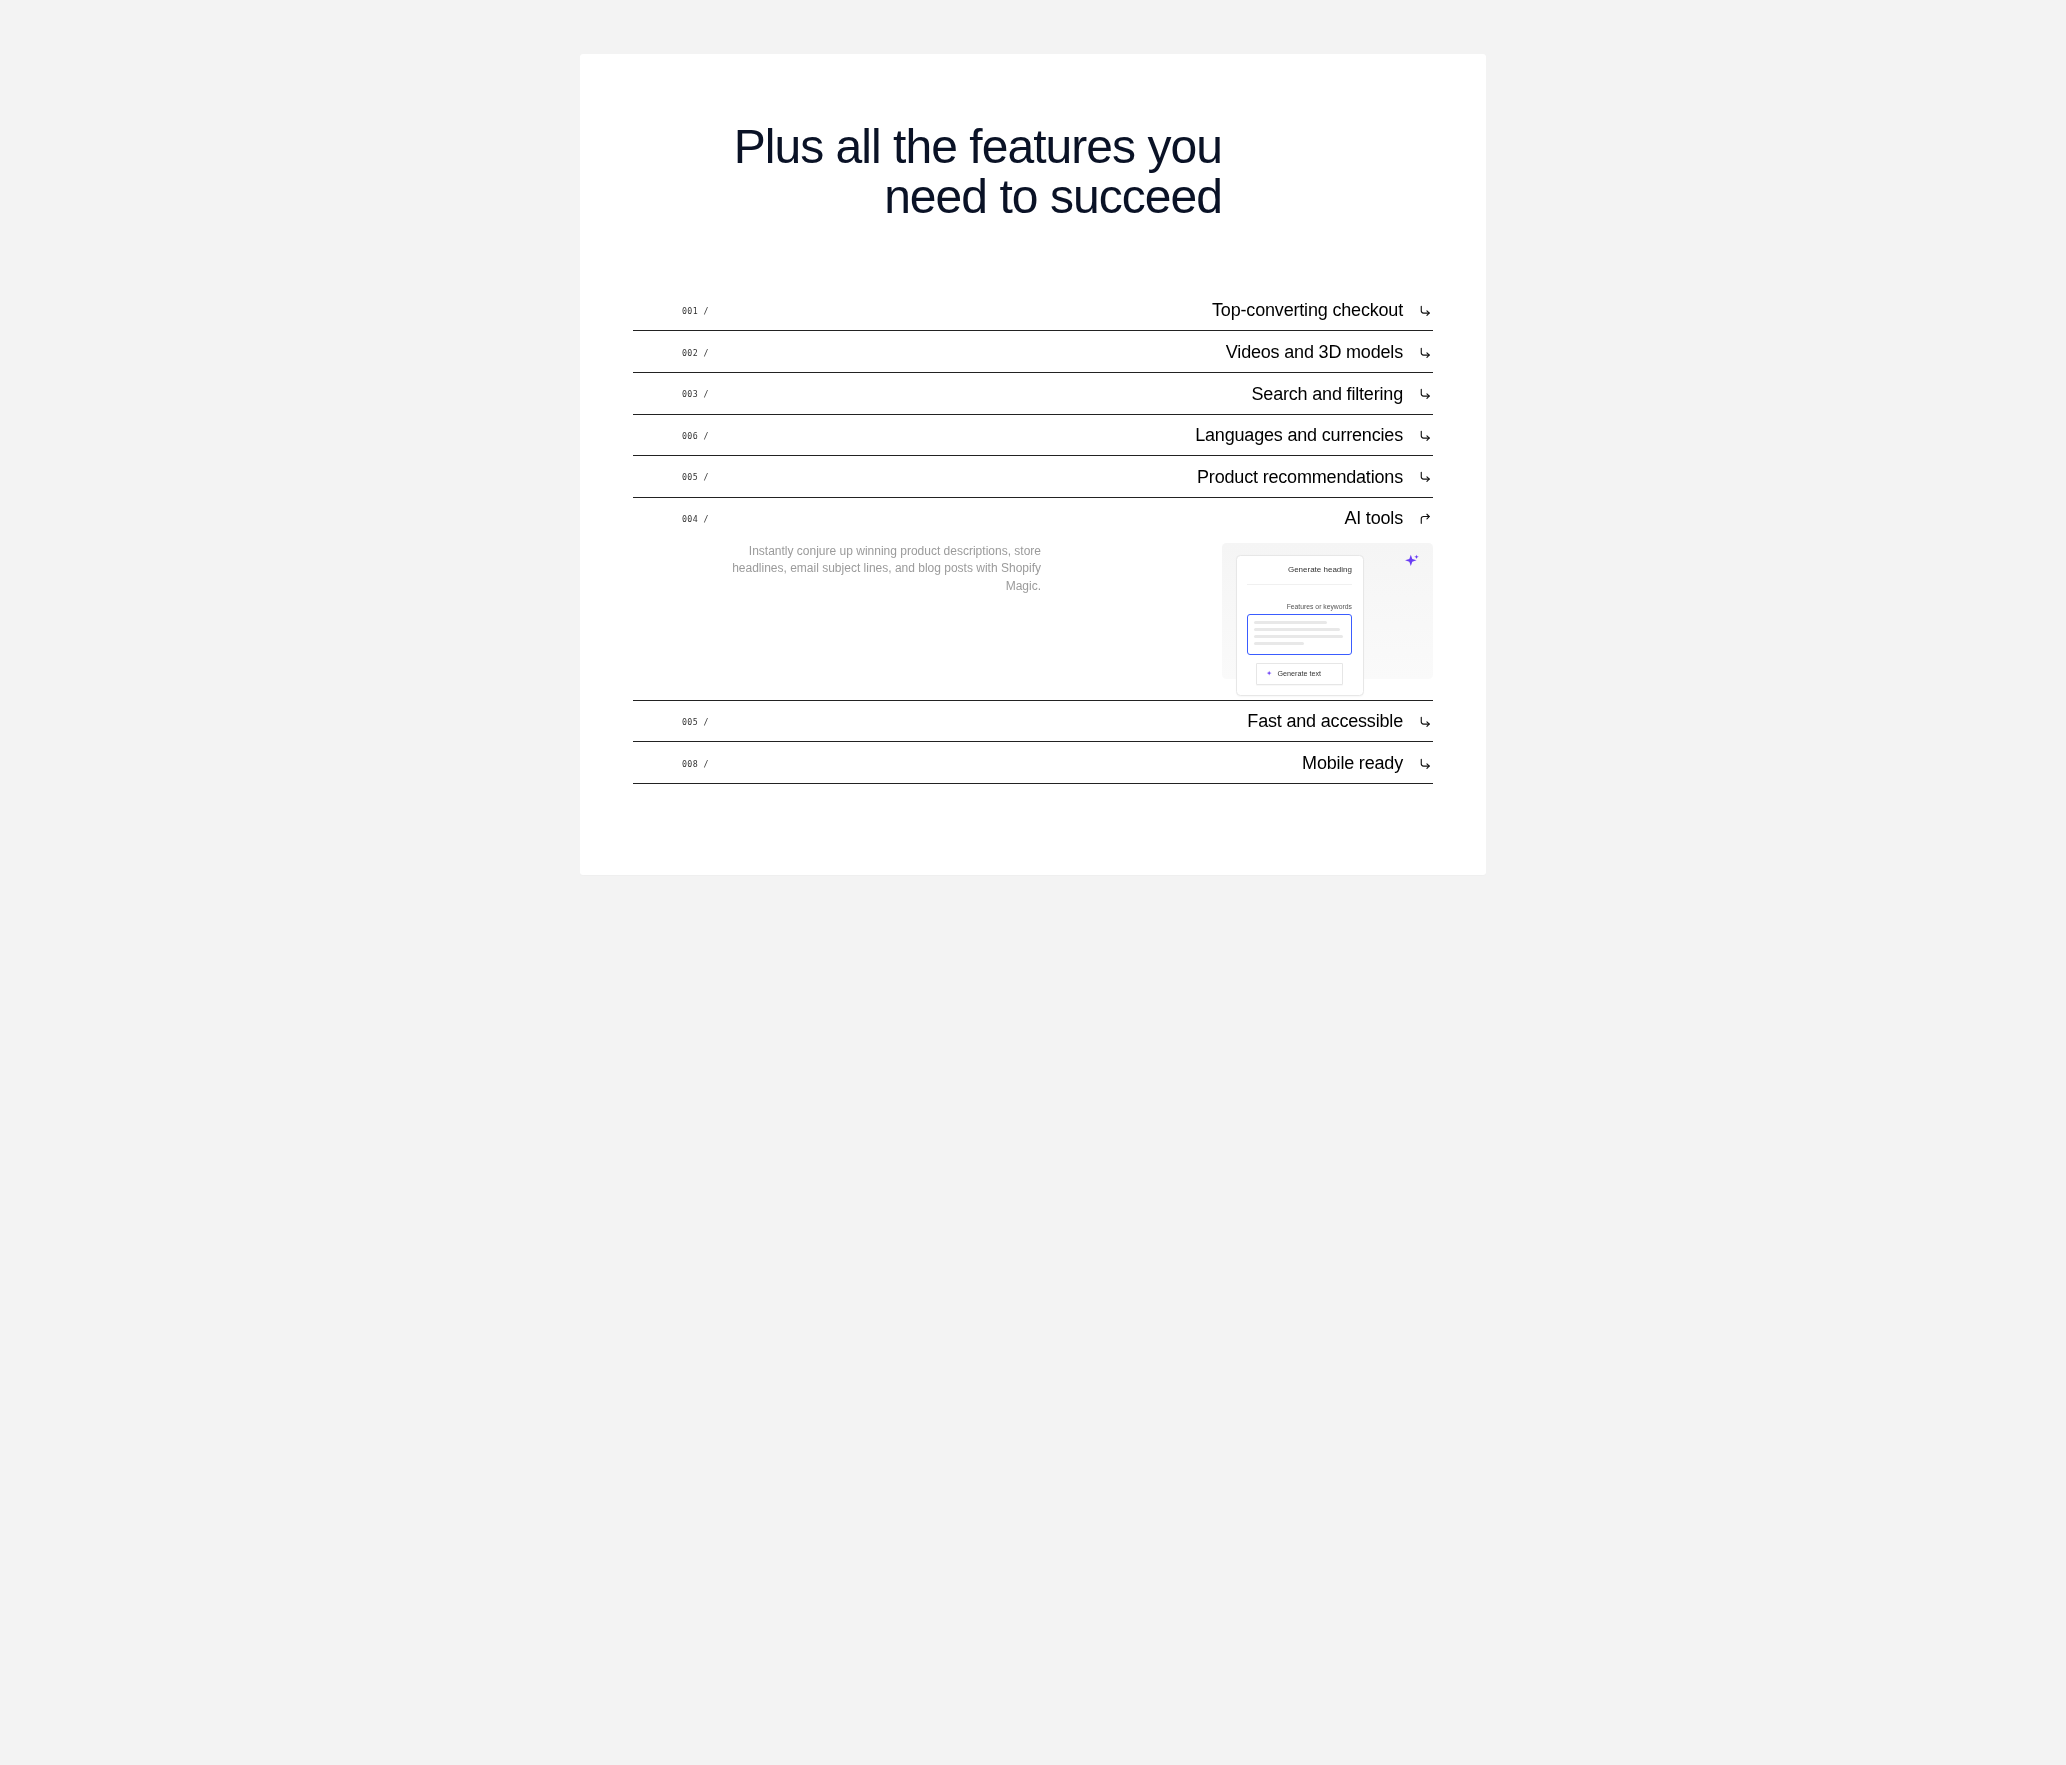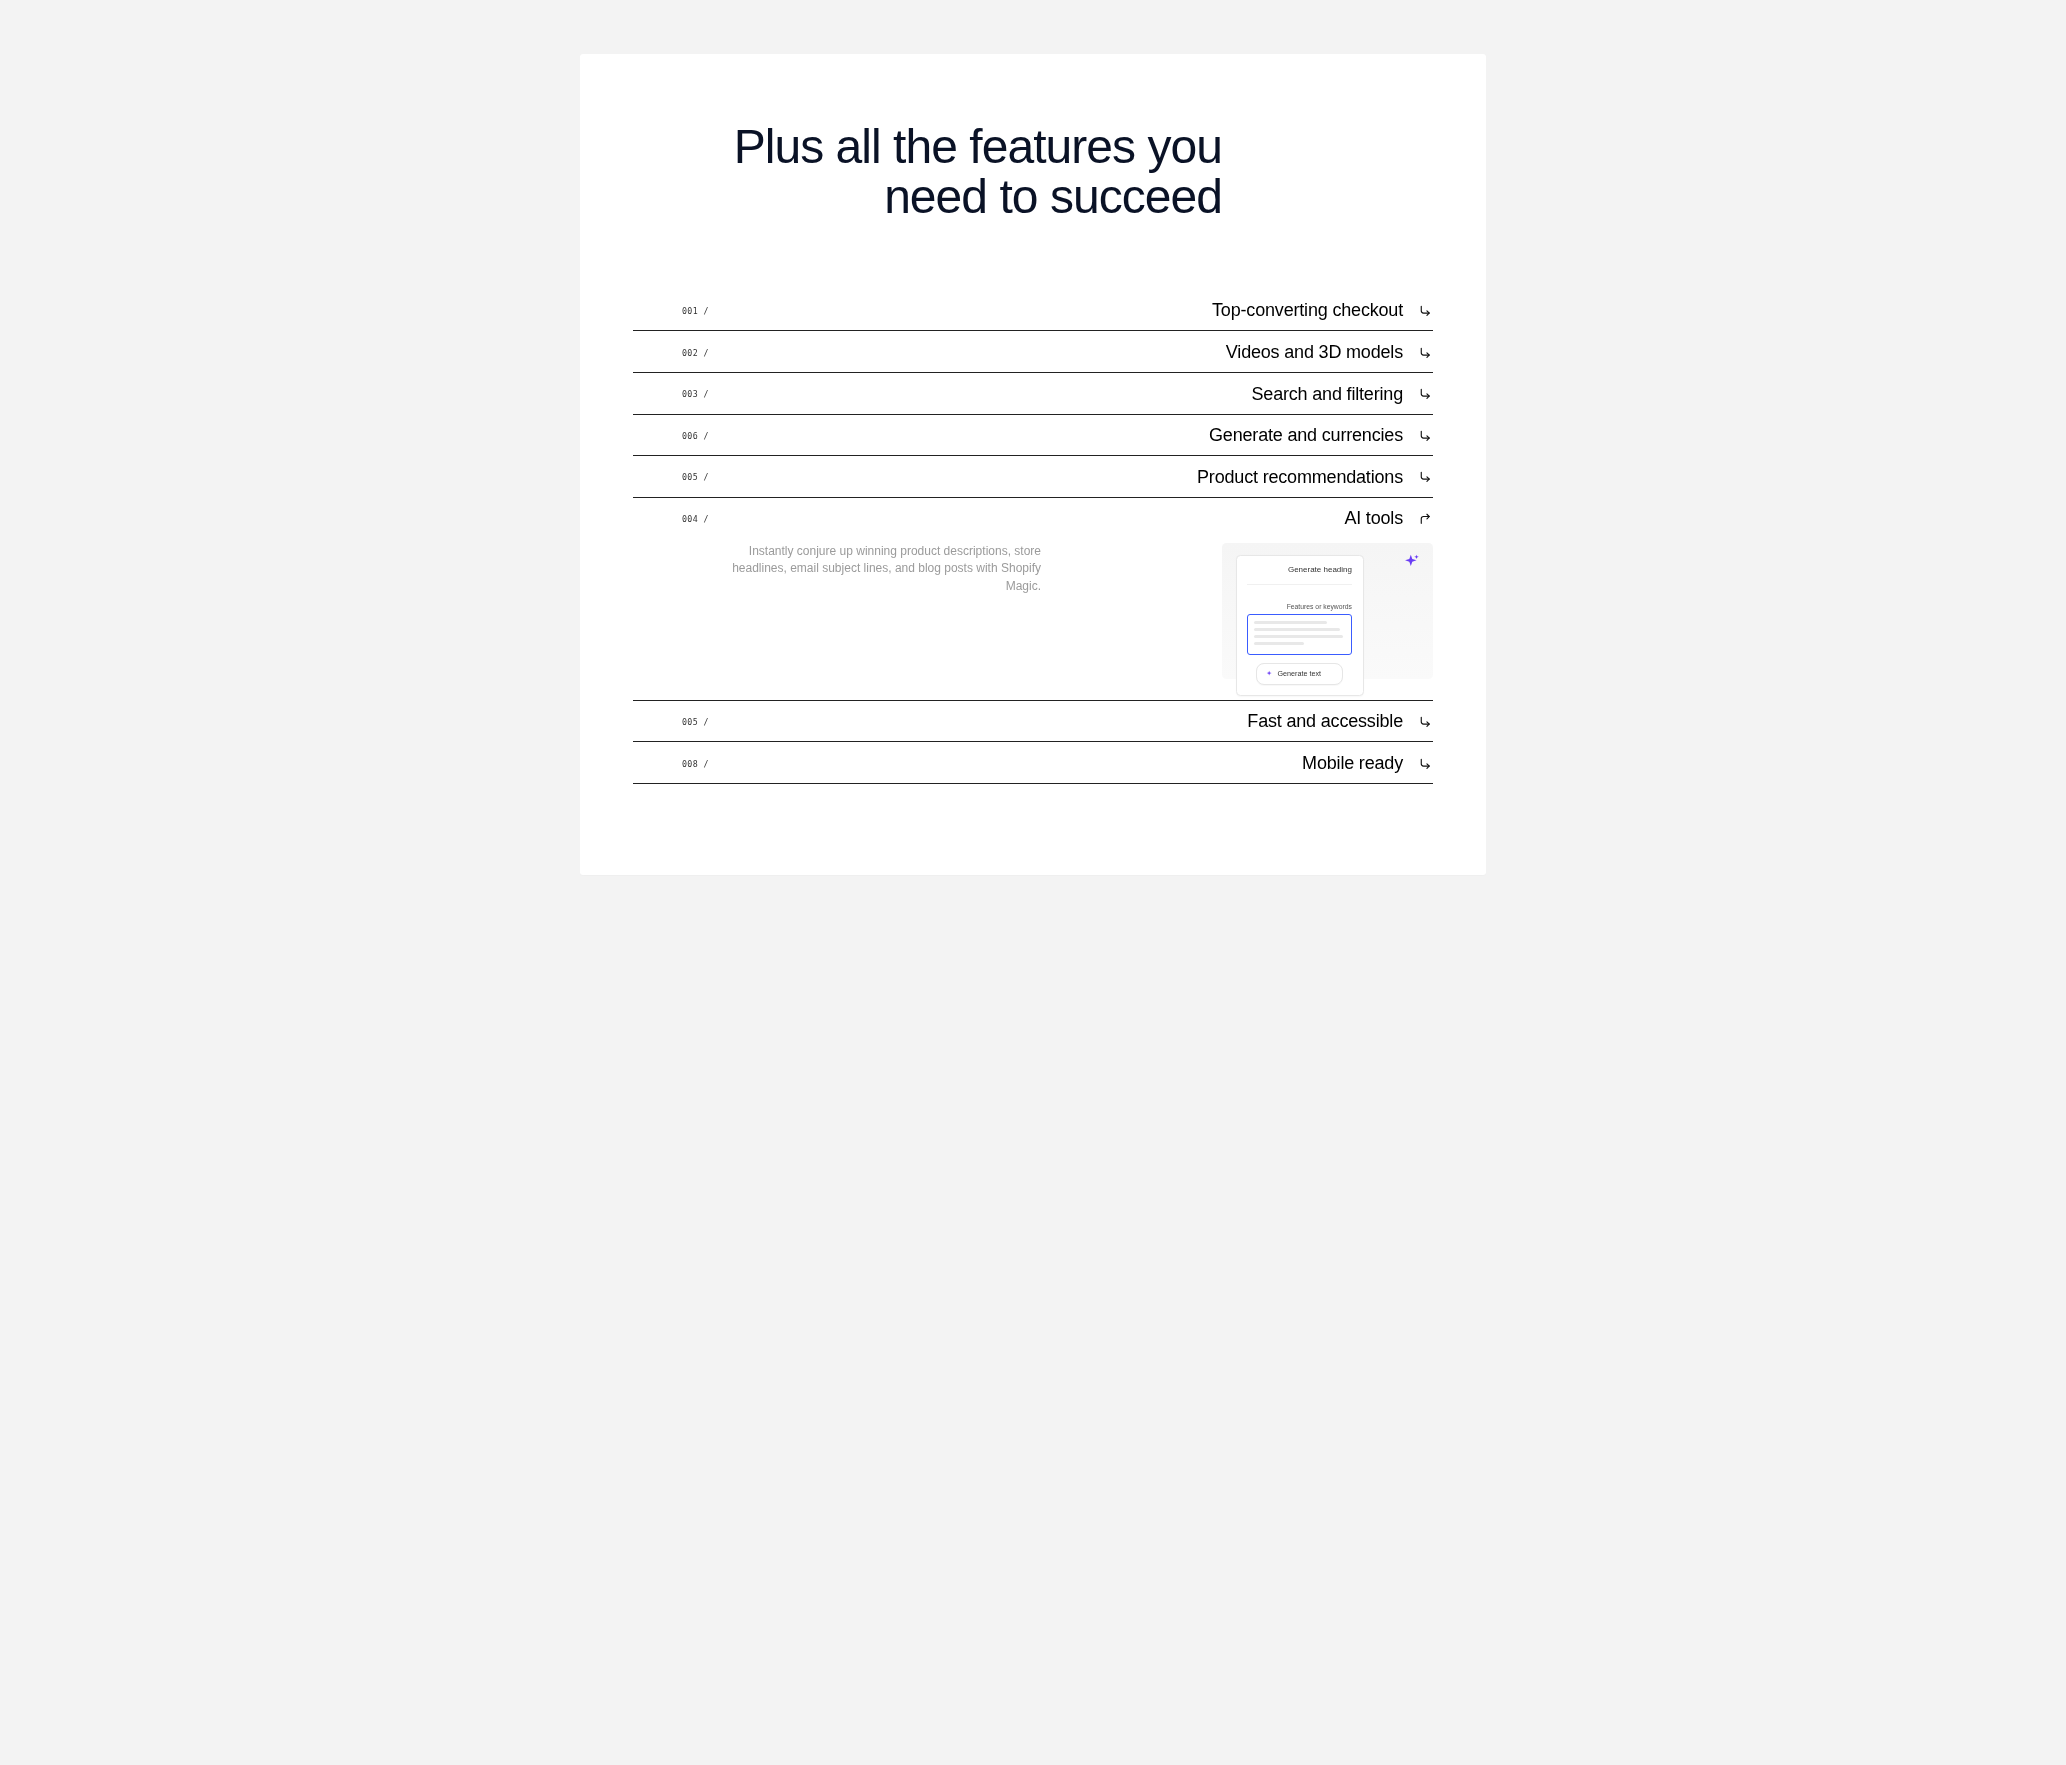--- a/index.html
+++ b/index.html
@@ -189,7 +189,7 @@
     <li class="acc-item">
       <div class="acc-row">
         <span class="acc-num">006 /</span>
-        <span class="acc-title">Generate and currencies</span>
+        <span class="acc-title">Languages and currencies</span>
         <span class="acc-arrow">
           <svg width="13.6" height="13.6" viewBox="0 0 24 24" fill="none" stroke="currentColor" stroke-width="2" stroke-linecap="round">
               <path d="M4 4v8a4 4 0 0 0 4 4h10"></path>

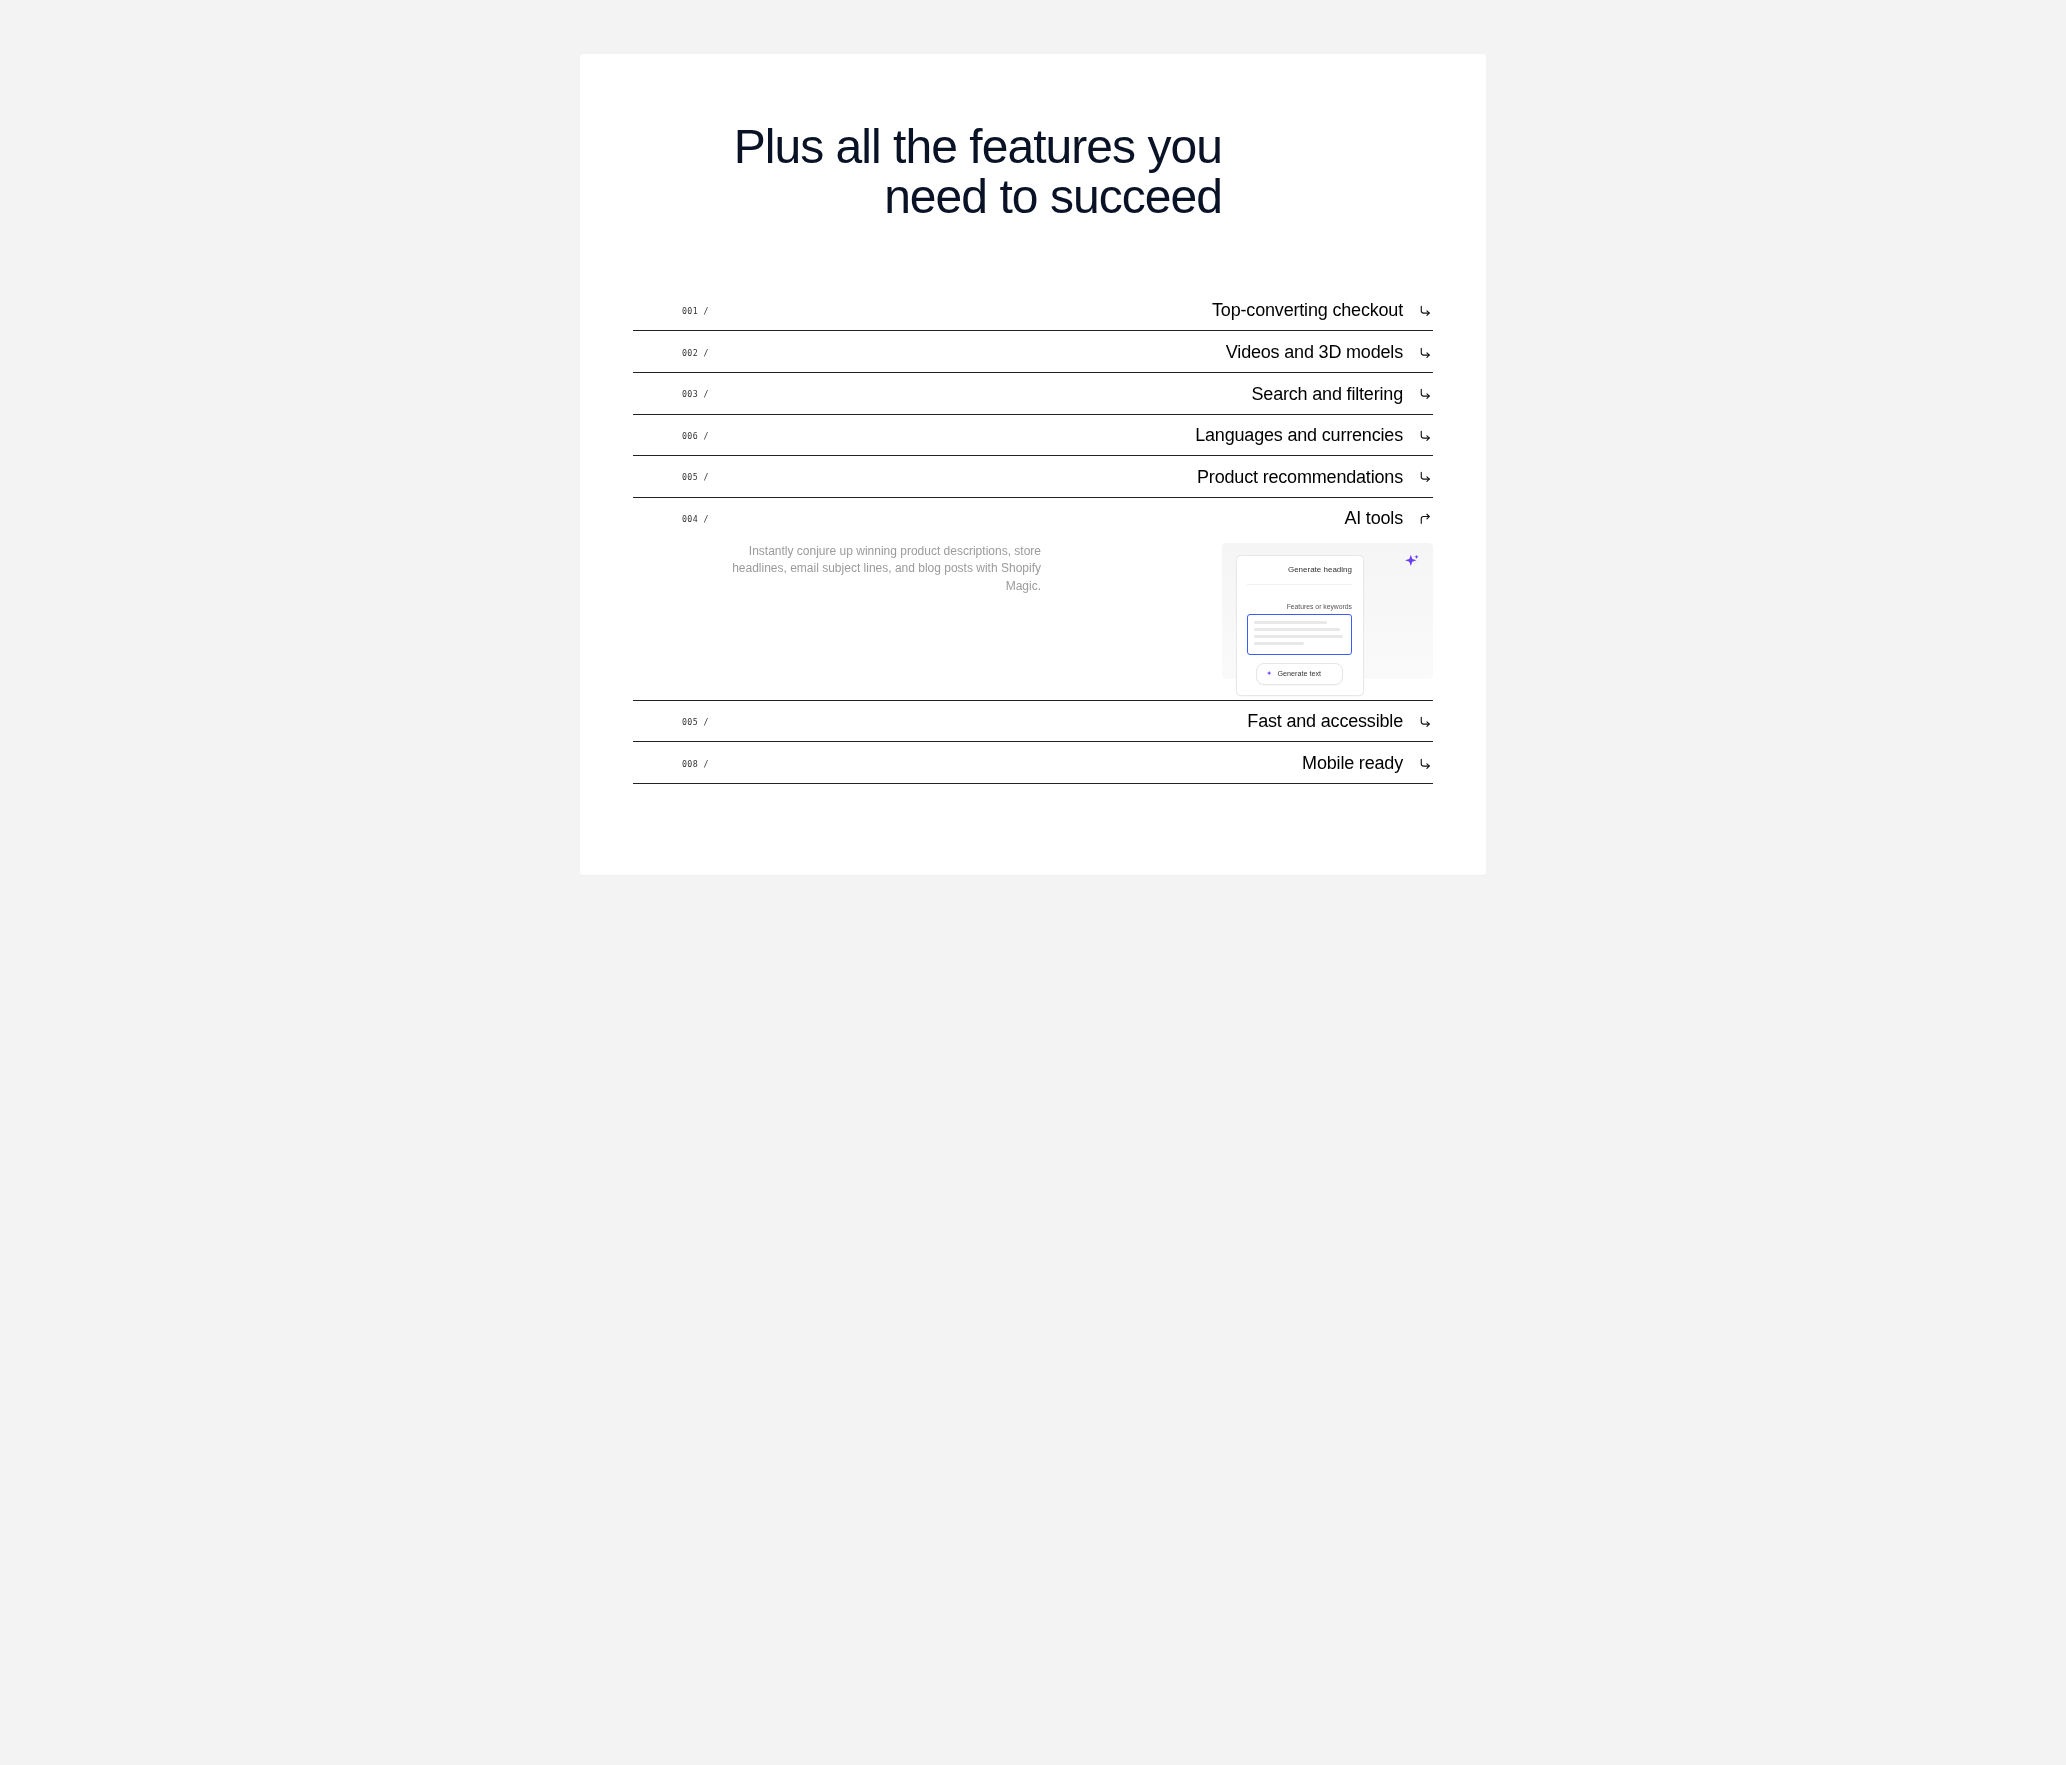--- a/index.html
+++ b/index.html
@@ -121,7 +121,7 @@
       margin-top: 7.6px;
       background: #fff;
       border: 0.8px solid #e6e6e6;
-      border-radius: 8px;
+      border-radius: 1px;
       font-size: 7.2px;
       color: #333;
       padding: 5.3px 7.6px;

